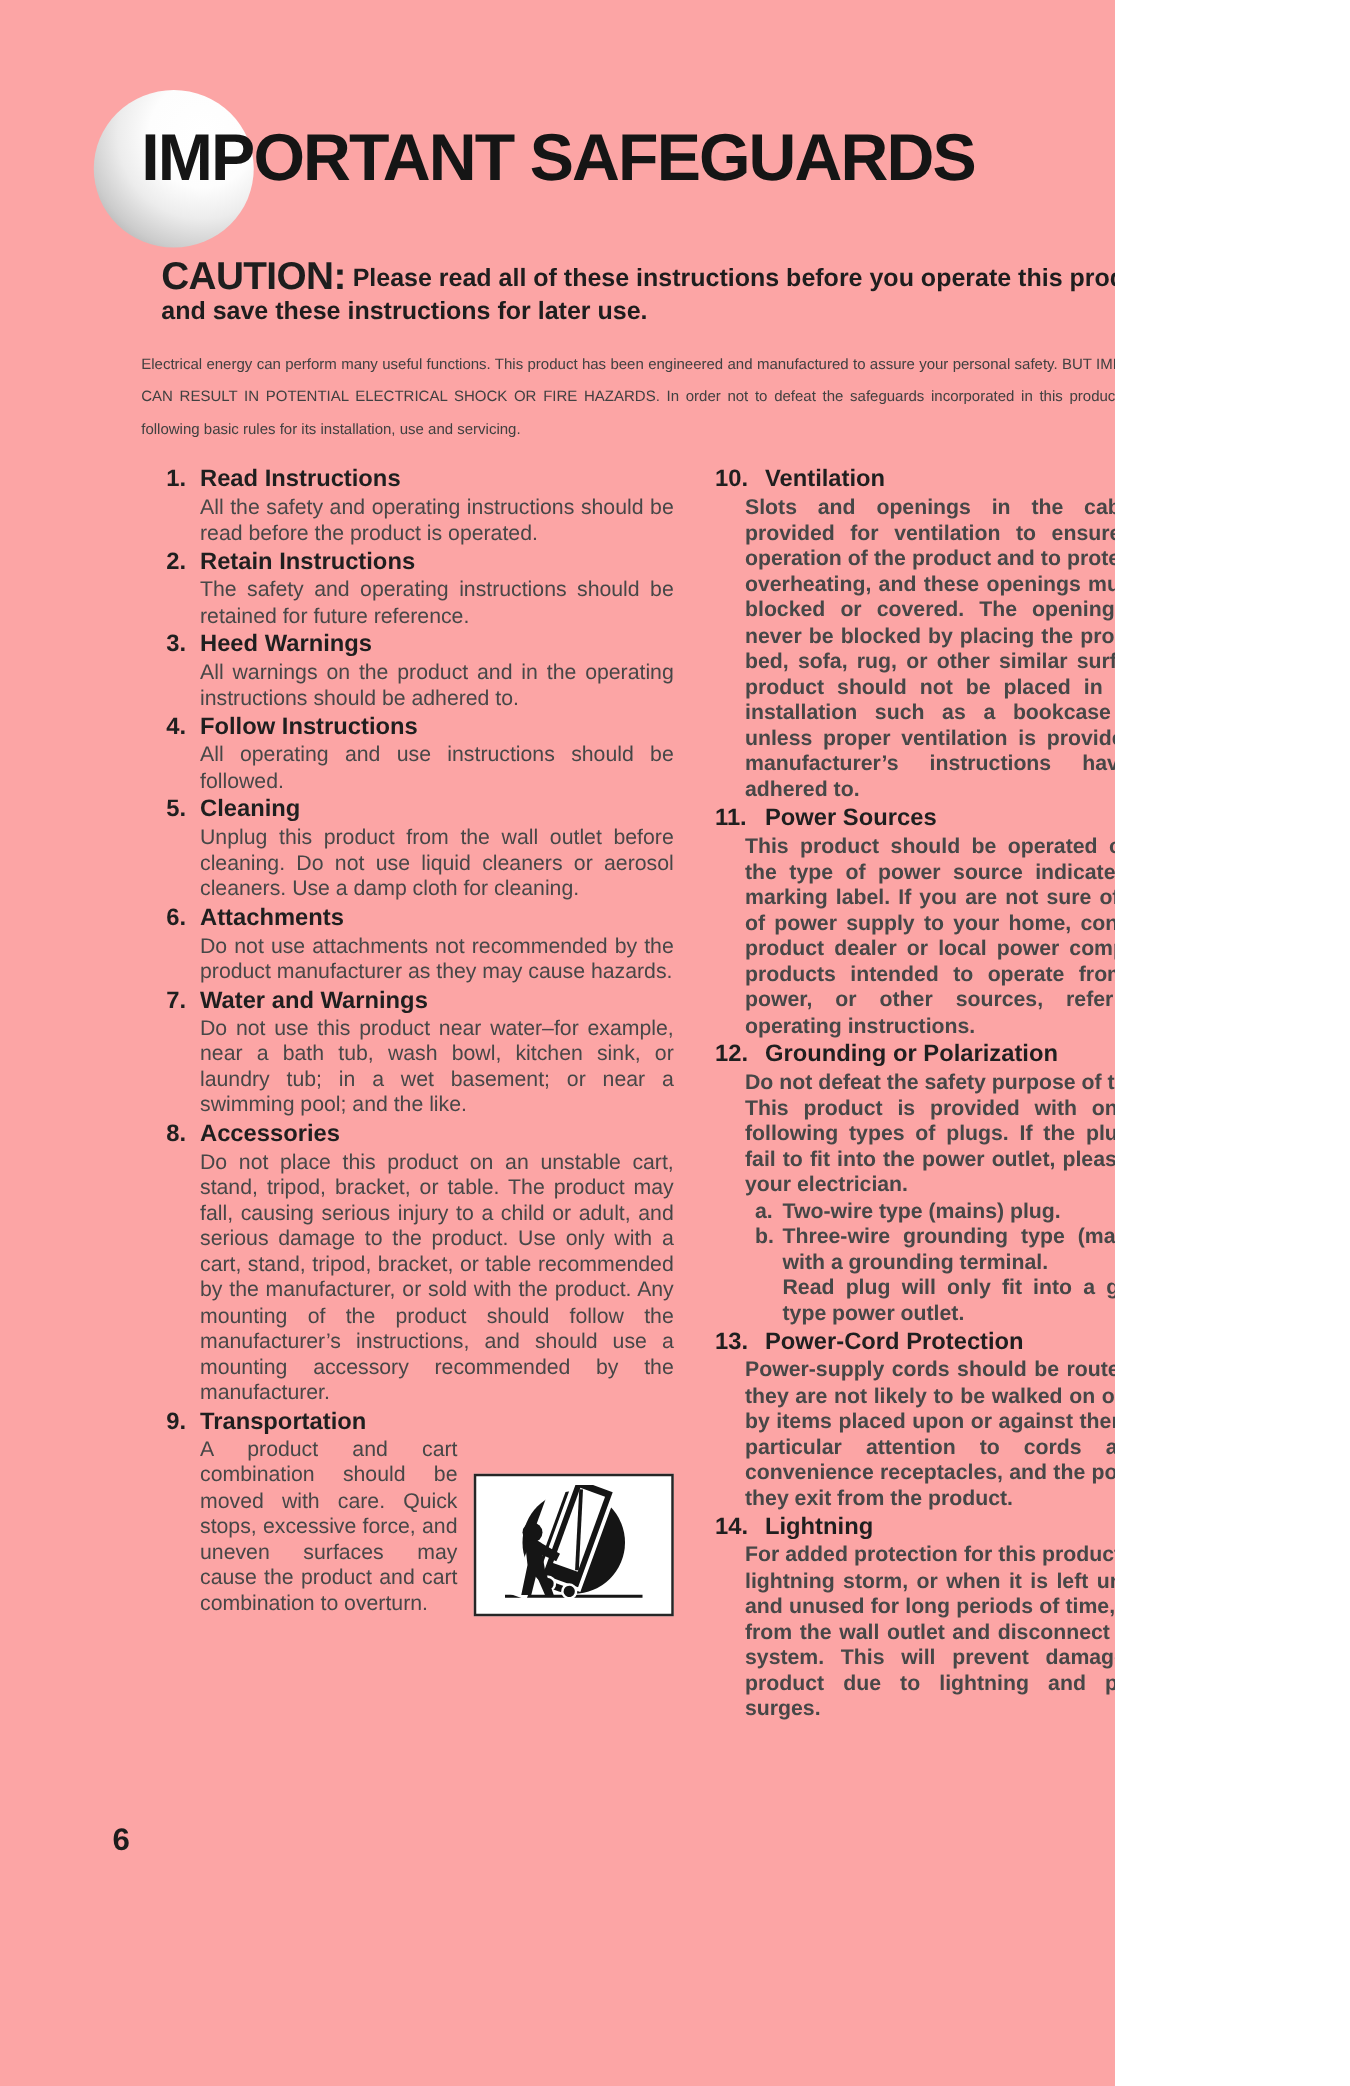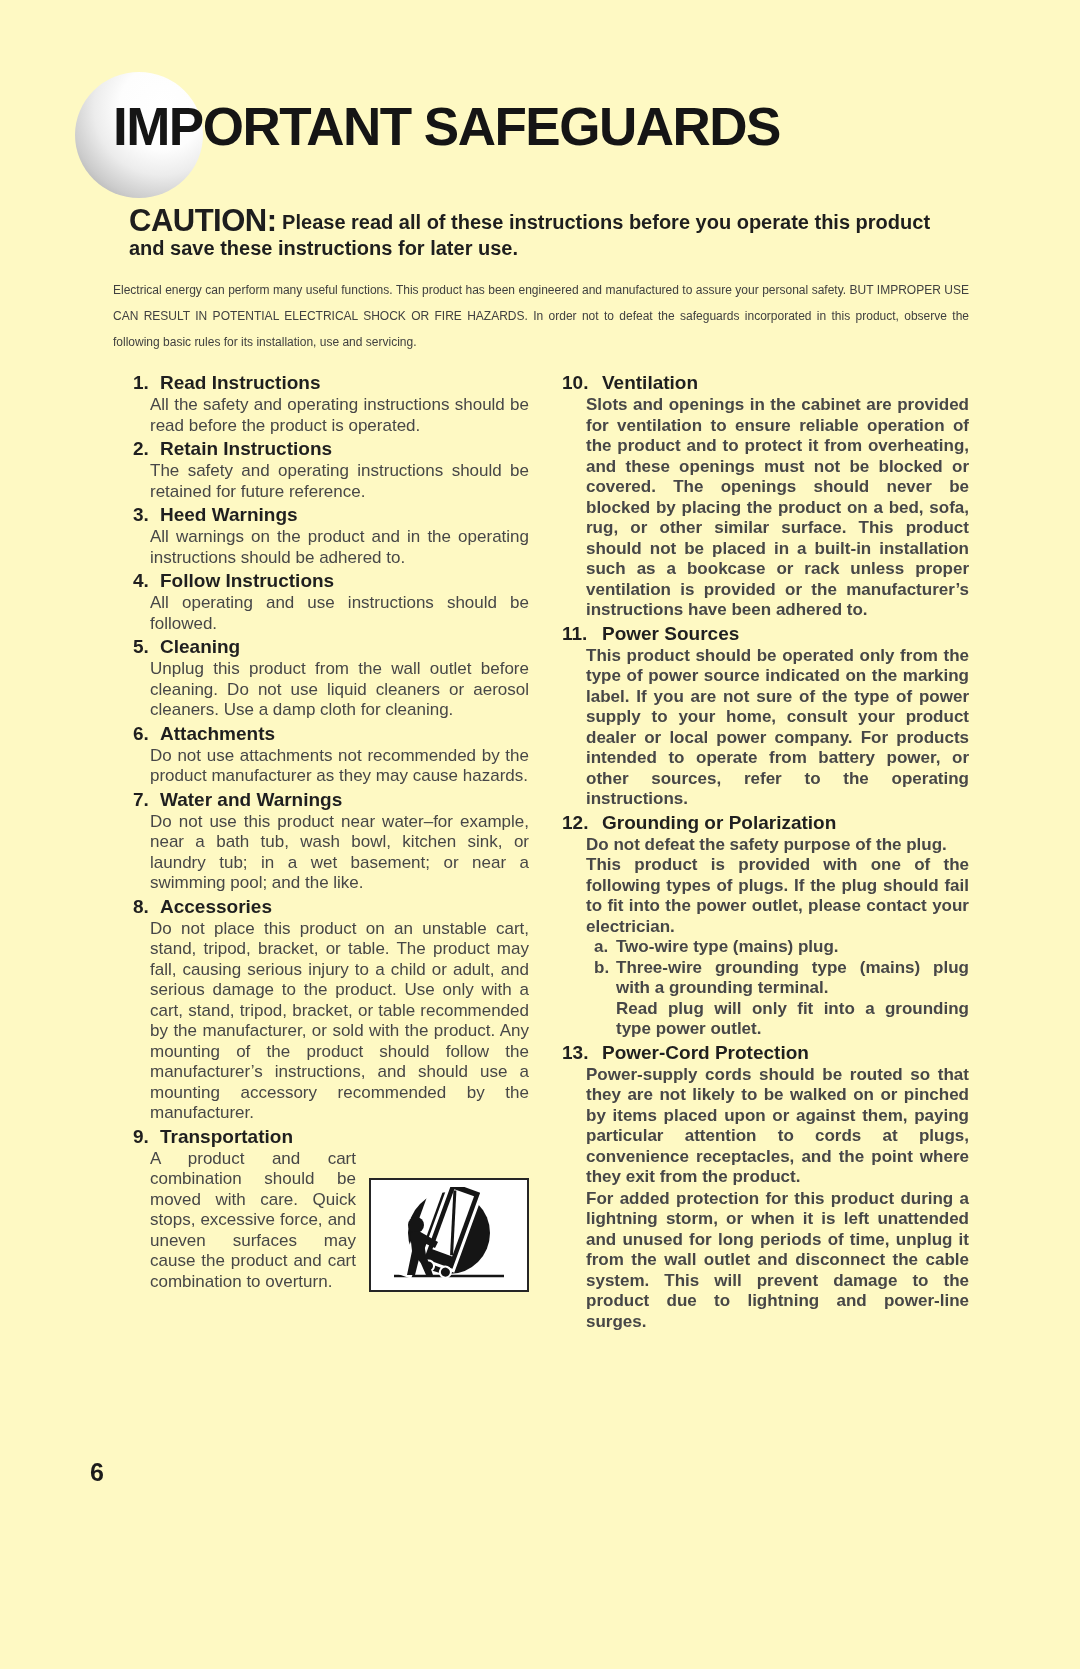--- a/index.html
+++ b/index.html
@@ -5,8 +5,8 @@
   html,body{margin:0;padding:0;background:#fff;}
   .page{
     position:relative;
-    width:1080px;height:1669px;
-    background:#fef9c3;
+    width:892px;height:1669px;
+    background:#fca5a5;
     font-family:"Liberation Sans", sans-serif;
     overflow:hidden;
     color:#3e3e3e;

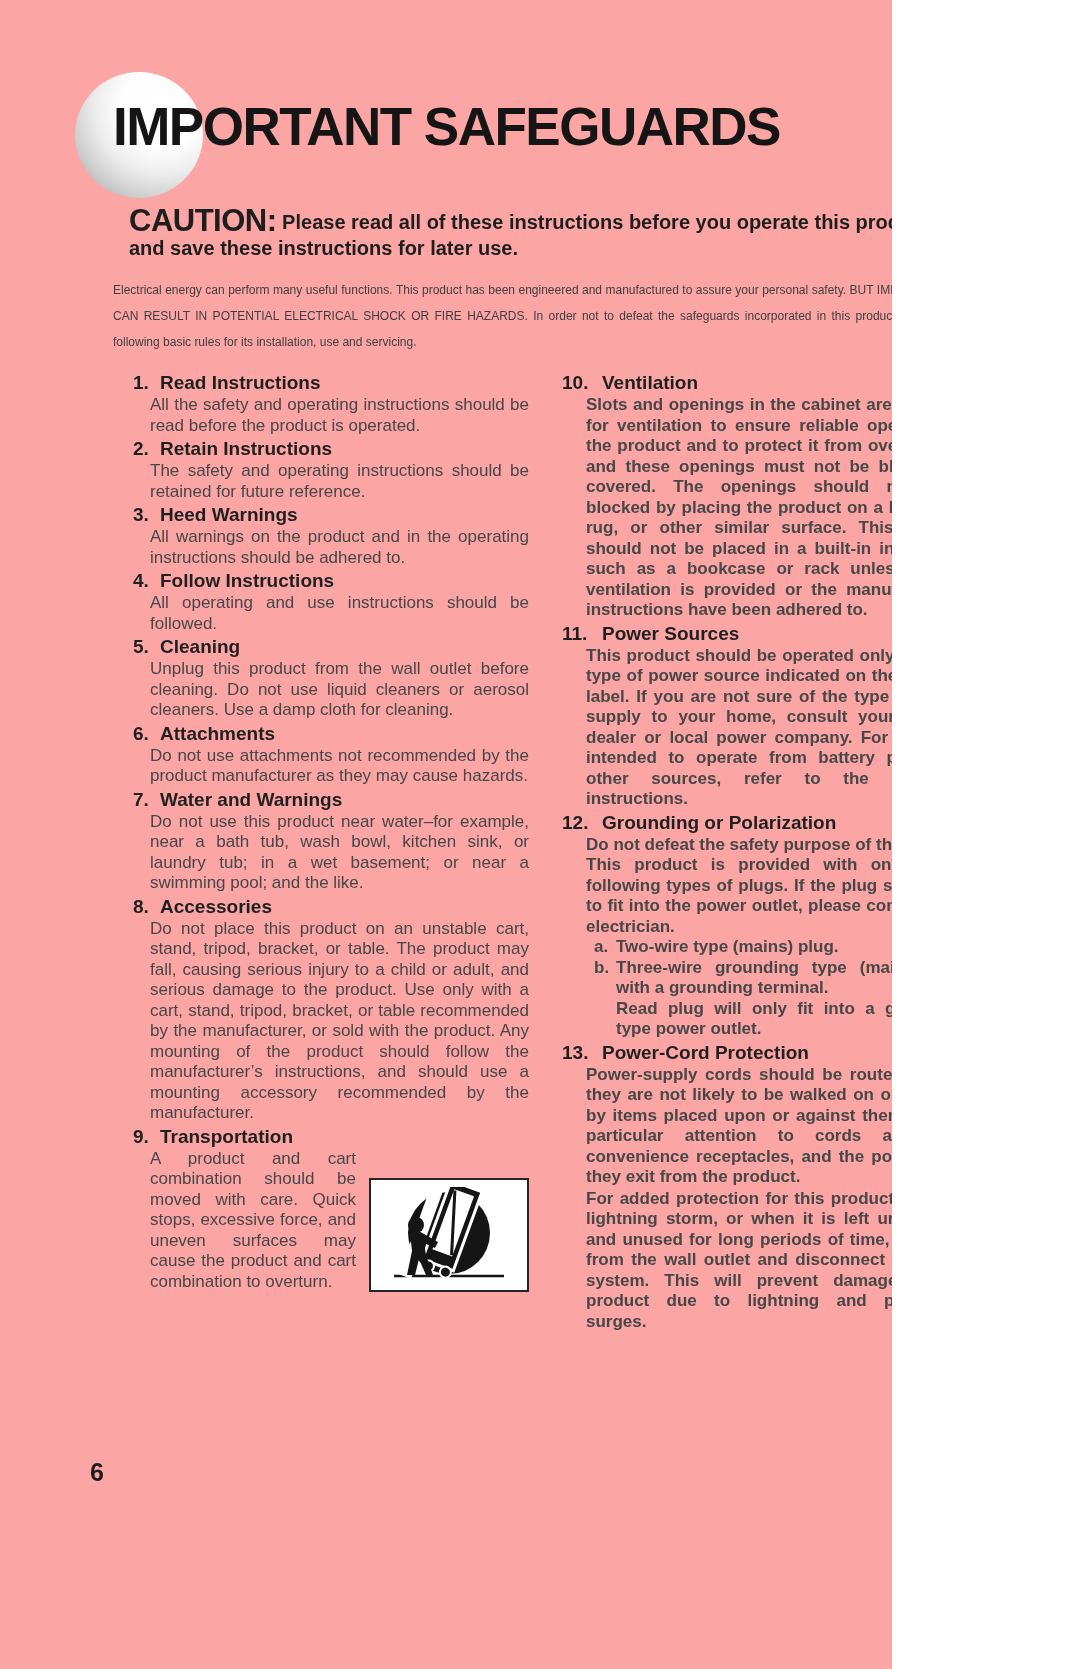--- a/index.html
+++ b/index.html
@@ -45,7 +45,7 @@
   .col-left .num{width:27px;flex:none;}
   .col-right .num{width:40px;flex:none;}
   .ibody{font-size:17px;line-height:20.5px;text-align:justify;color:#474747;}
-  .col-left .ibody{margin-left:17px;}
+  .col-left .ibody{margin-left:27px;}
   .col-right .ibody{margin-left:24px;font-weight:bold;}
   .sub{display:flex;margin-left:8px;}
   .slabel{width:22px;flex:none;}

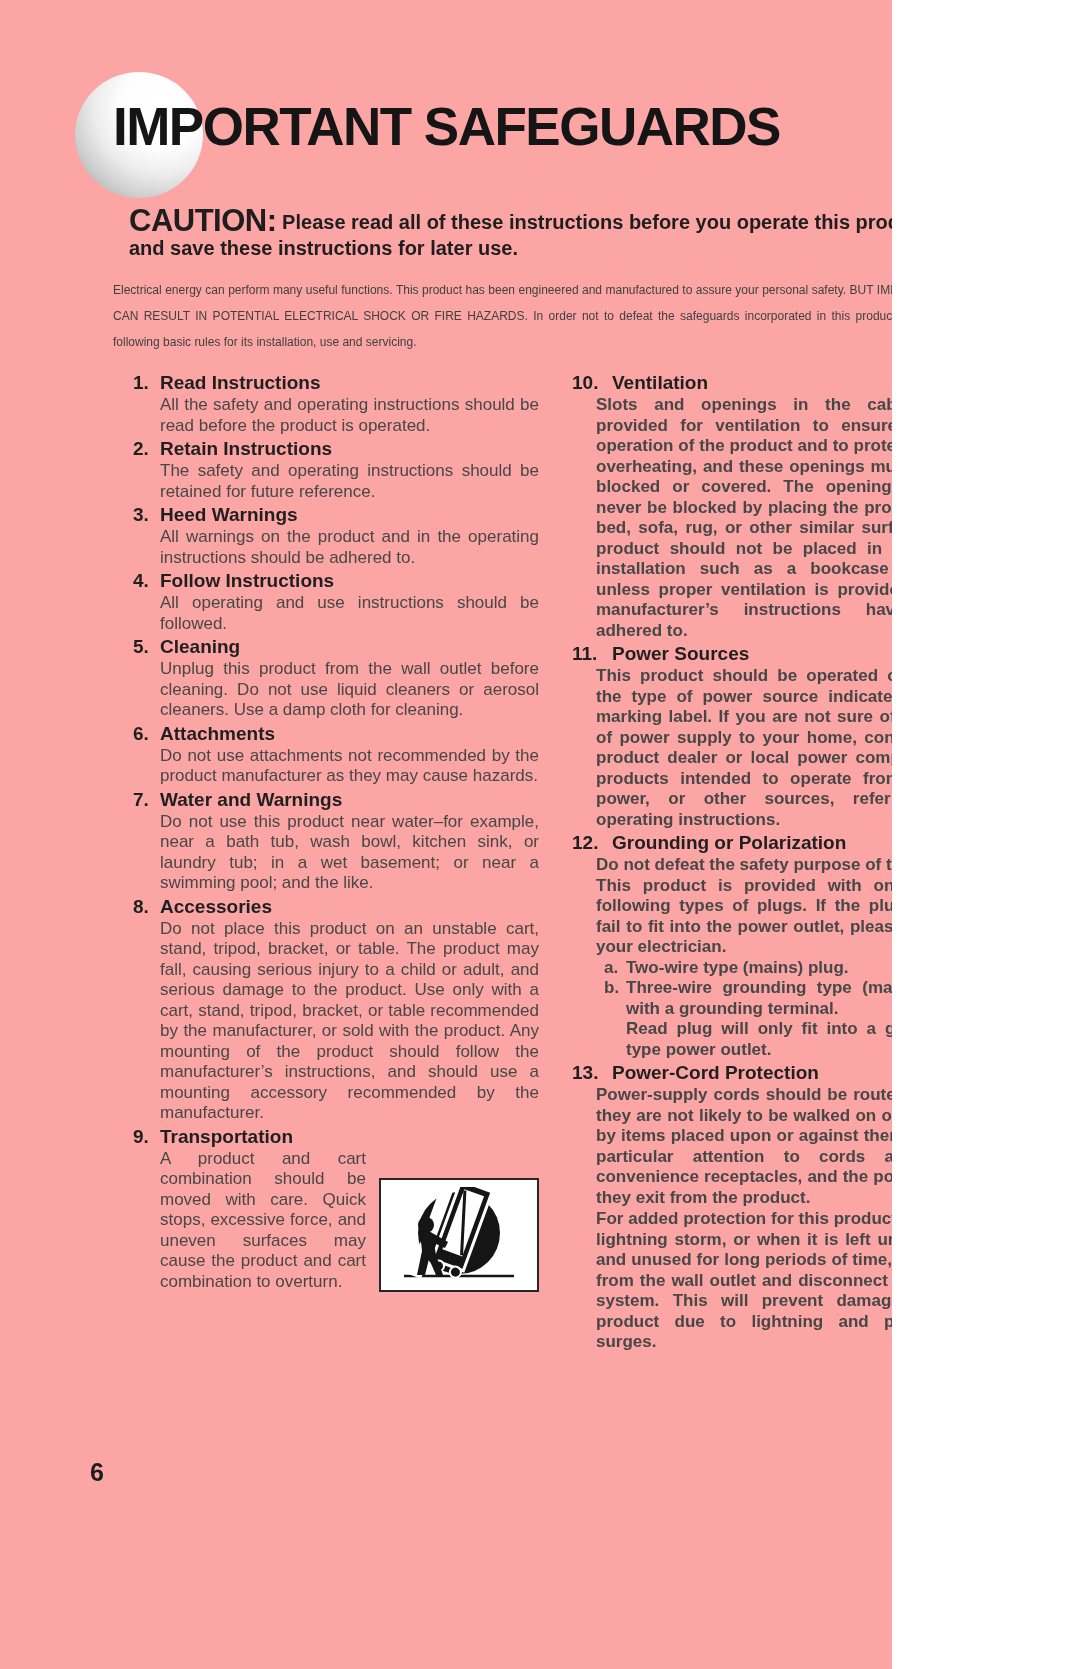--- a/index.html
+++ b/index.html
@@ -221,6 +221,10 @@
         </div>
 
         <div class="item">
+          <div class="ihead">
+              <span class="num">14.</span>
+              <span>Lightning</span>
+            </div>
           <div class="ibody">For added protection for this product during a lightning storm, or when it is left unattended and unused for long periods of time, unplug it from the wall outlet and disconnect the cable system. This will prevent damage to the product due to lightning and power-line surges.</div>
         </div>
 

